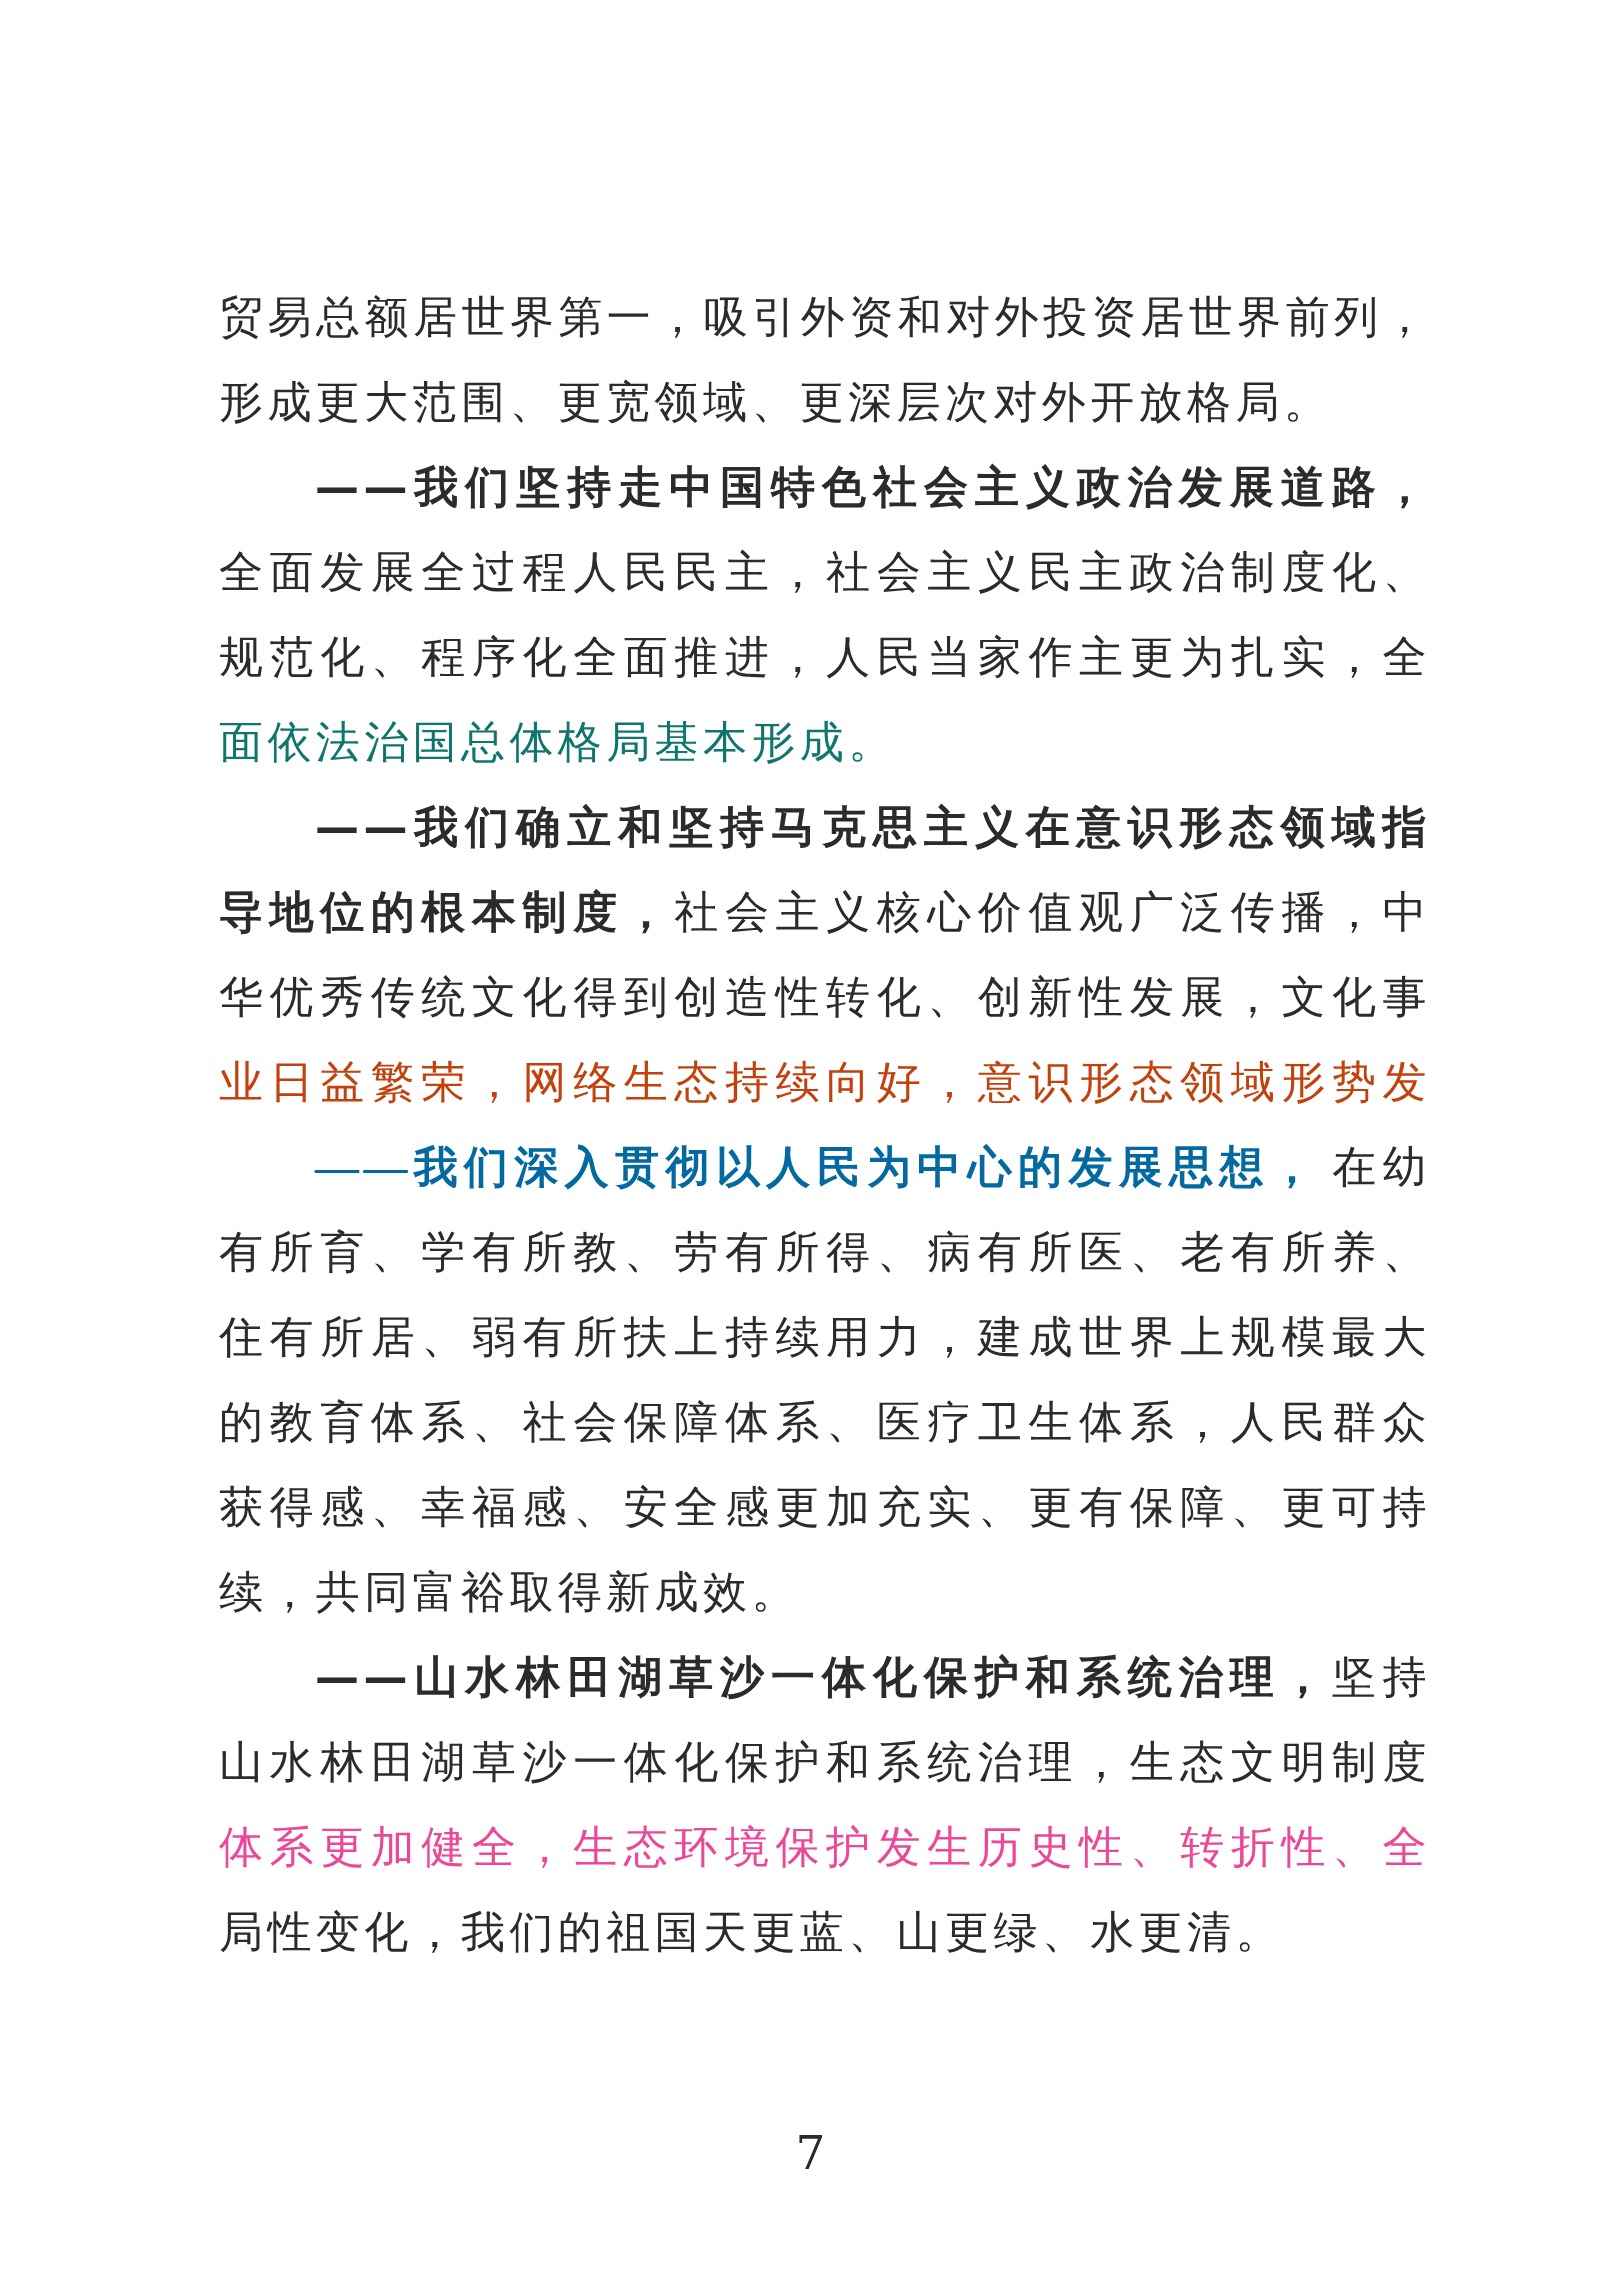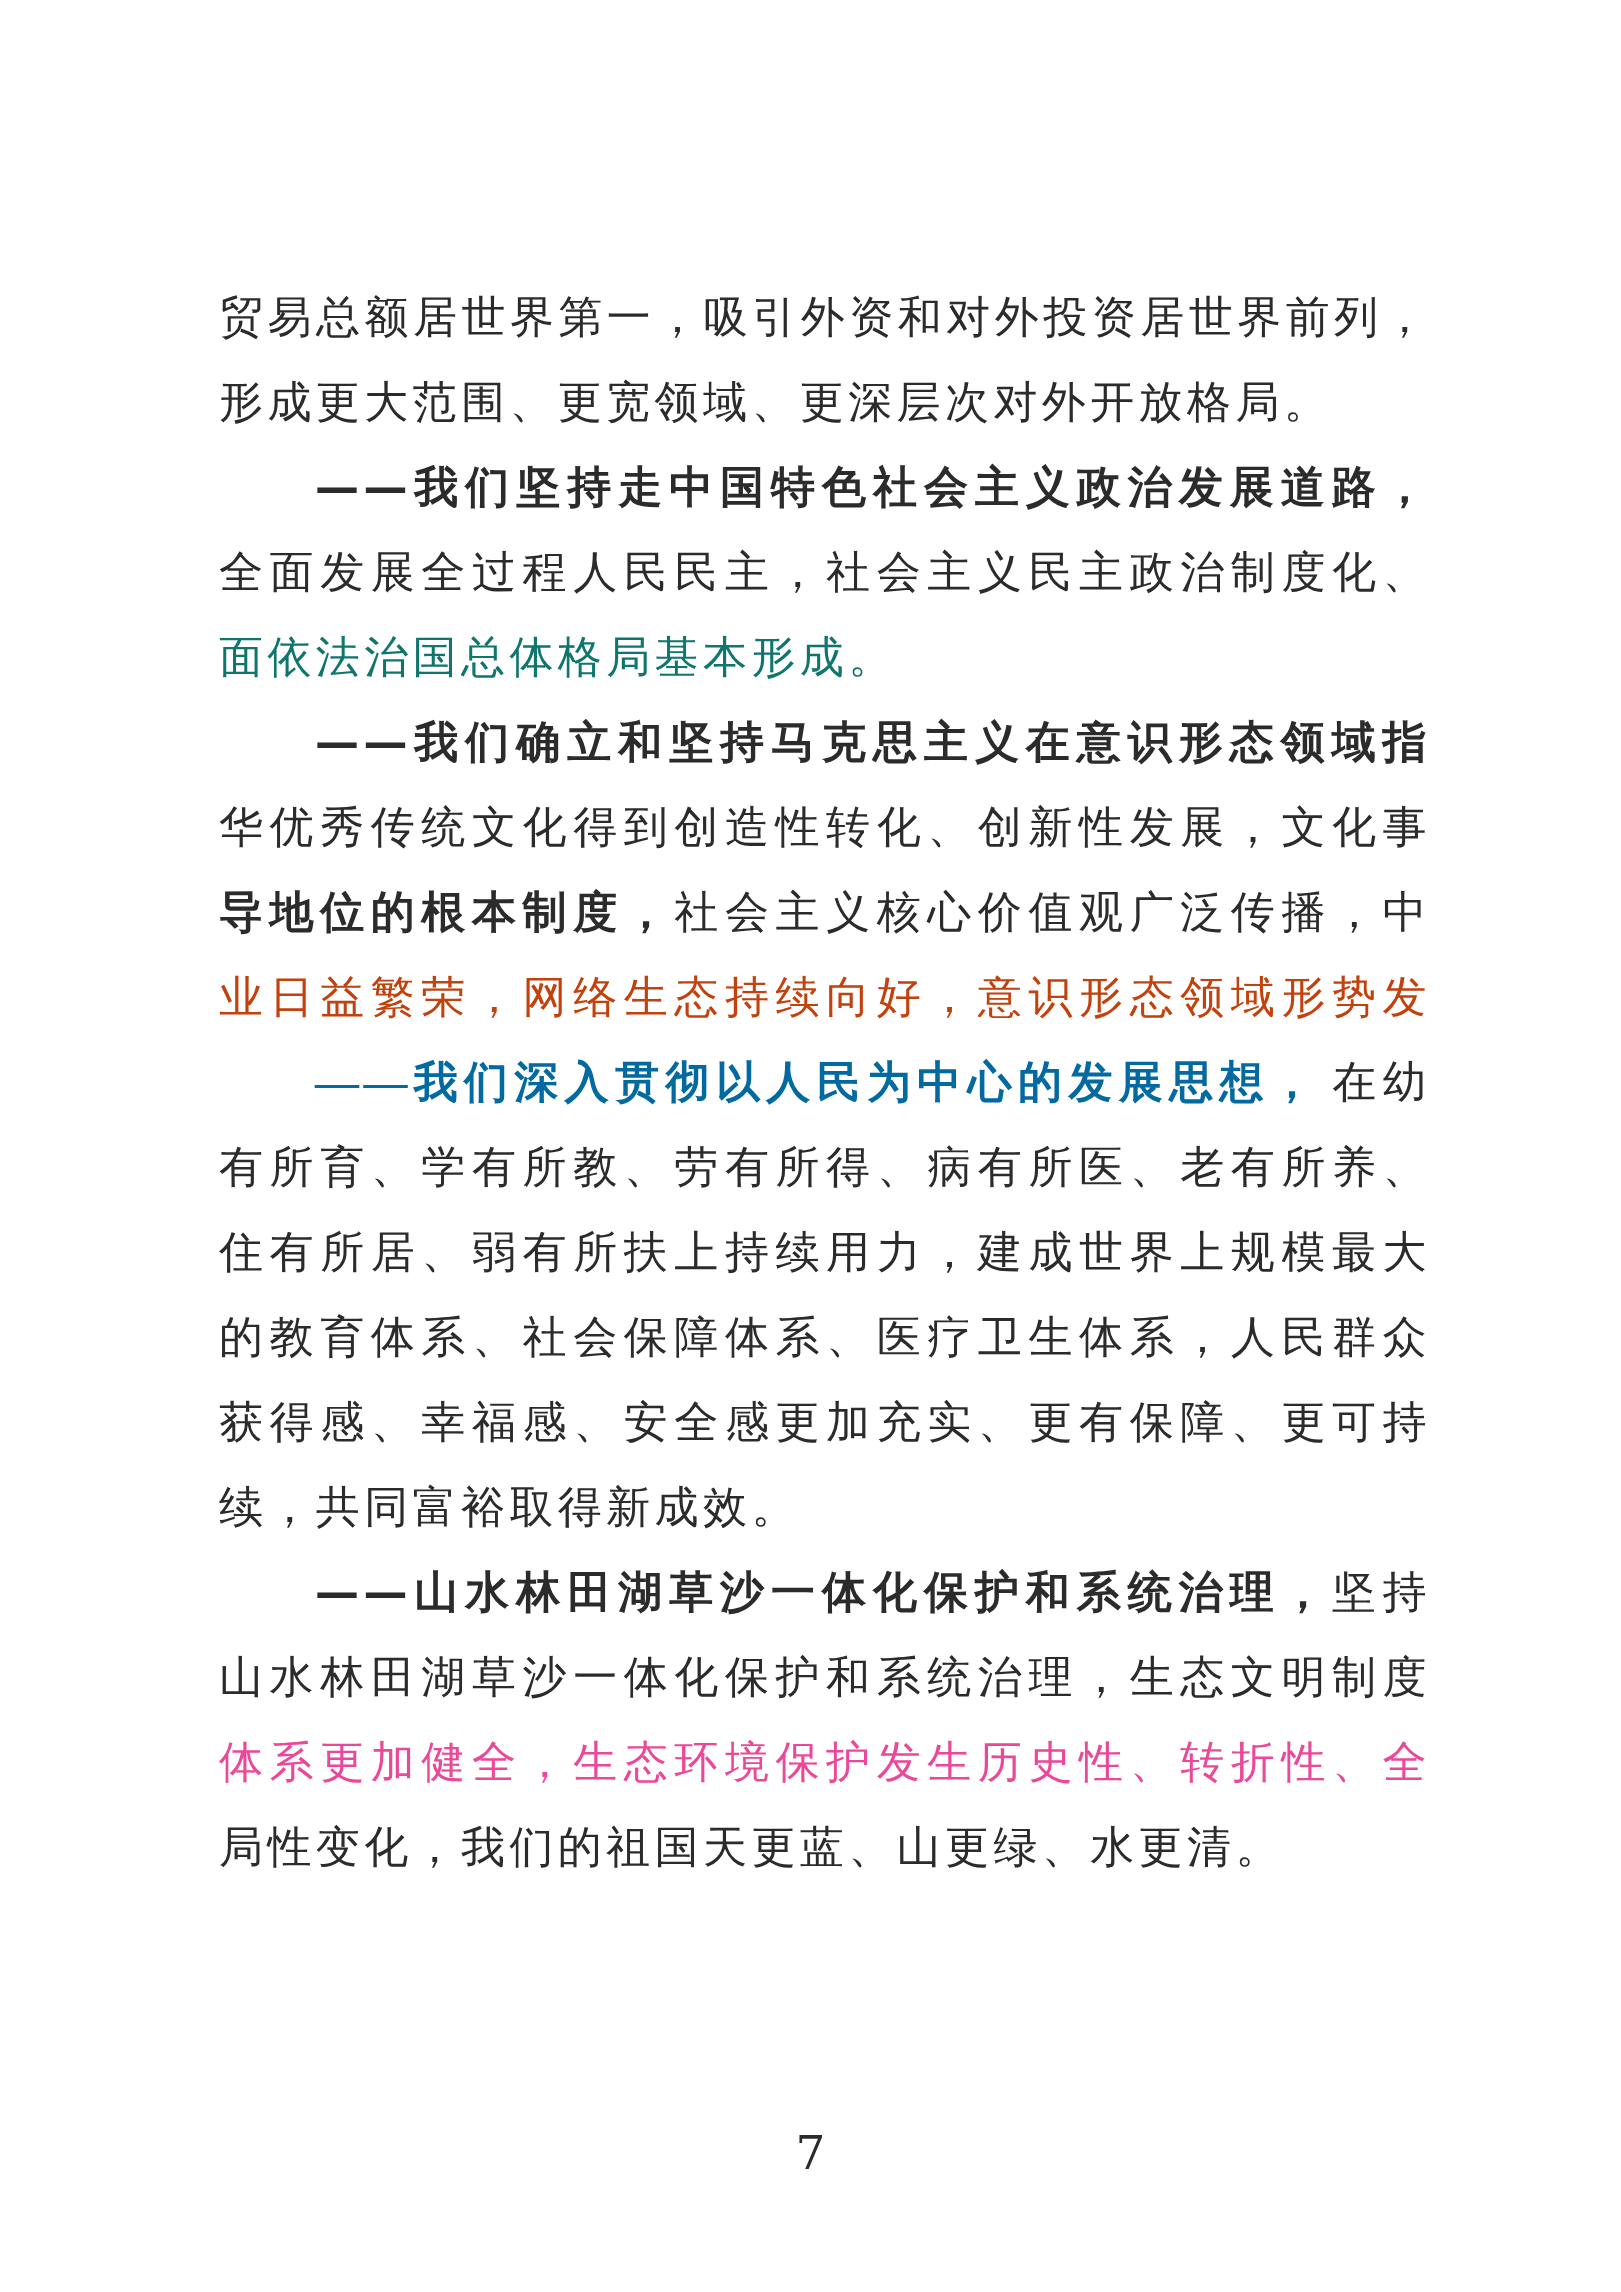--- a/index.html
+++ b/index.html
@@ -68,6 +68,7 @@
       <div class="line para-end"><span class="run" style="color: rgb(43, 43, 43);">形成更大范围、更宽领域、更深层次对外开放格局。</span></div>
       <div class="line indent"><span class="run bold" style="color: rgb(43, 43, 43);">——我们坚持走中国特色社会主义政治发展道路，</span></div>
       <div class="line"><span class="run" style="color: rgb(43, 43, 43);">全面发展全过程人民民主，社会主义民主政治制度化、</span></div>
+      <div class="line"><span class="run" style="color: rgb(43, 43, 43);">规范化、程序化全面推进，人民当家作主更为扎实，全</span></div>
       <div class="line para-end"><span class="run" style="color: #0f766e;">面依法治国总体格局基本形成。</span></div>
       <div class="line indent"><span class="run bold" style="color: rgb(43, 43, 43);">——我们确立和坚持马克思主义在意识形态领域指</span></div>
       <div class="line"><span class="run" style="color: rgb(43, 43, 43);">华优秀传统文化得到创造性转化、创新性发展，文化事</span></div>

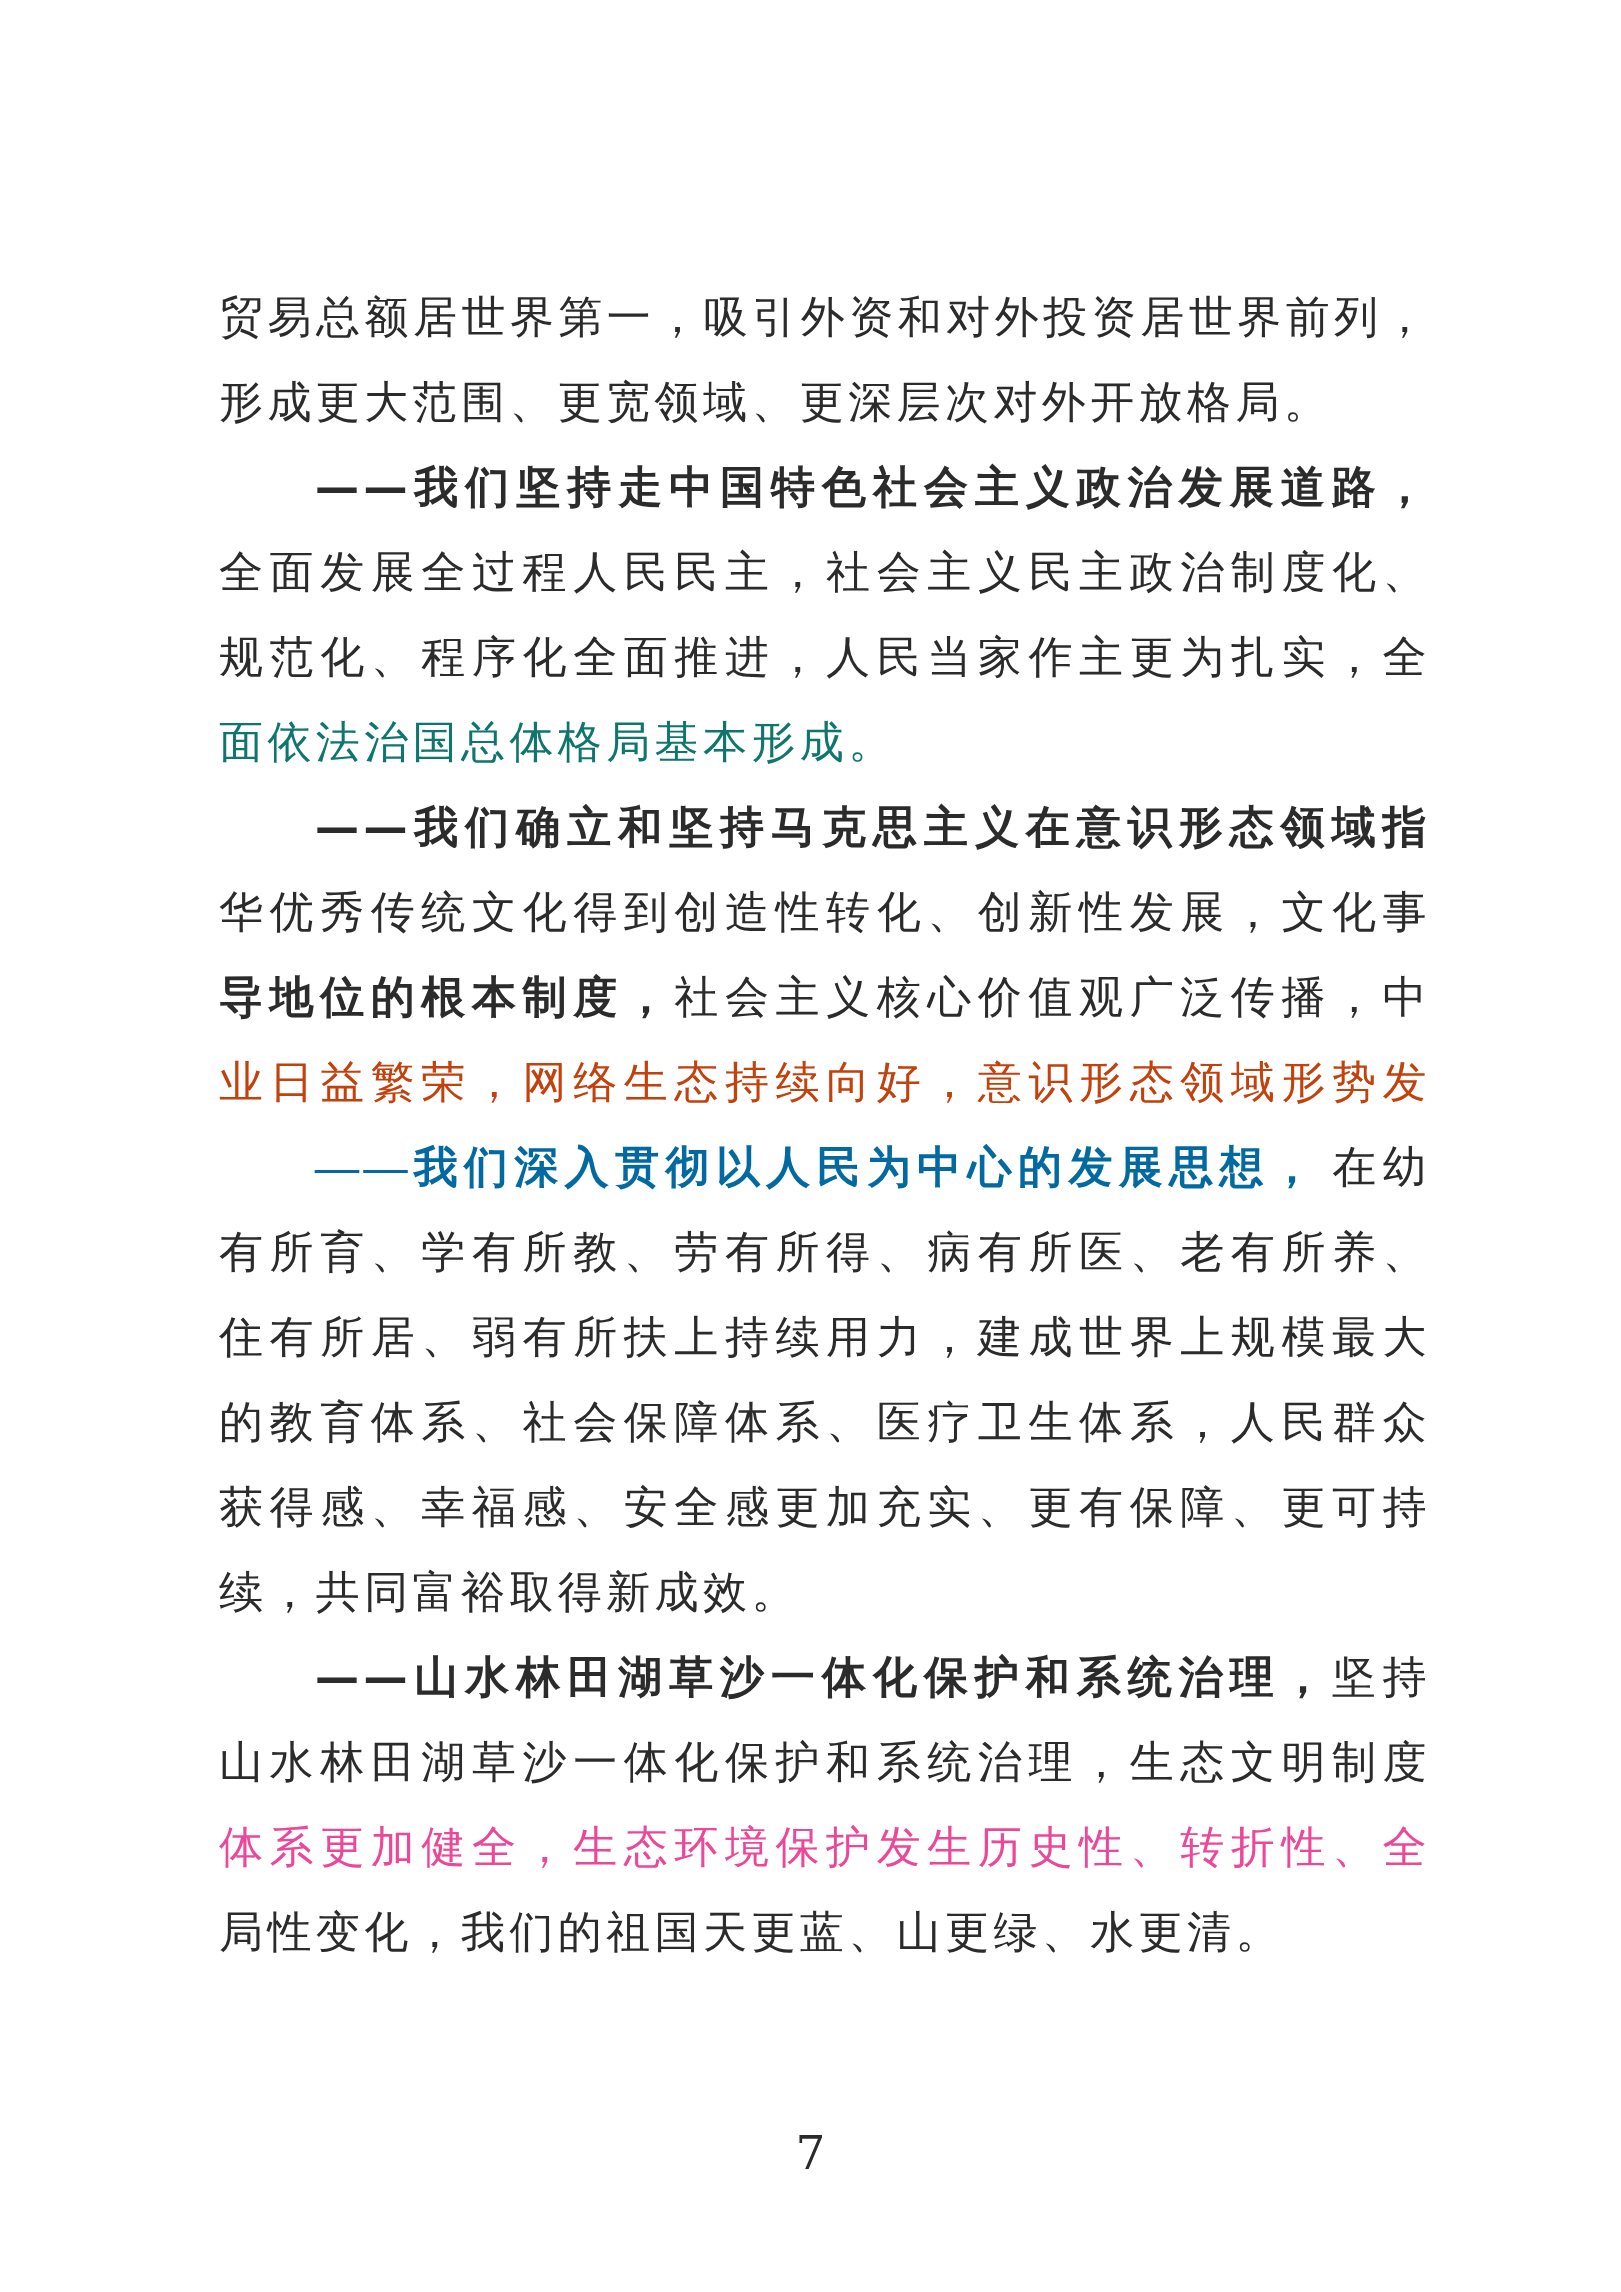--- a/index.html
+++ b/index.html
@@ -71,8 +71,8 @@
       <div class="line"><span class="run" style="color: rgb(43, 43, 43);">规范化、程序化全面推进，人民当家作主更为扎实，全</span></div>
       <div class="line para-end"><span class="run" style="color: #0f766e;">面依法治国总体格局基本形成。</span></div>
       <div class="line indent"><span class="run bold" style="color: rgb(43, 43, 43);">——我们确立和坚持马克思主义在意识形态领域指</span></div>
+      <div class="line"><span class="run bold" style="color: rgb(43, 43, 43);">导地位的根本制度，</span><span class="run" style="color: rgb(43, 43, 43);">社会主义核心价值观广泛传播，中</span></div>
       <div class="line"><span class="run" style="color: rgb(43, 43, 43);">华优秀传统文化得到创造性转化、创新性发展，文化事</span></div>
-      <div class="line"><span class="run bold" style="color: rgb(43, 43, 43);">导地位的根本制度，</span><span class="run" style="color: rgb(43, 43, 43);">社会主义核心价值观广泛传播，中</span></div>
       <div class="line"><span class="run" style="color: #c2410c;">业日益繁荣，网络生态持续向好，意识形态领域形势发</span></div>
       <div class="line indent"><span class="run bold" style="color: #0369a1; font-family: Liberation Serif, serif;">——我们深入贯彻以人民为中心的发展思想，</span><span class="run" style="color: rgb(43, 43, 43); margin-left: 12px;">在幼</span></div>
       <div class="line"><span class="run" style="color: rgb(43, 43, 43);">有所育、学有所教、劳有所得、病有所医、老有所养、</span></div>

